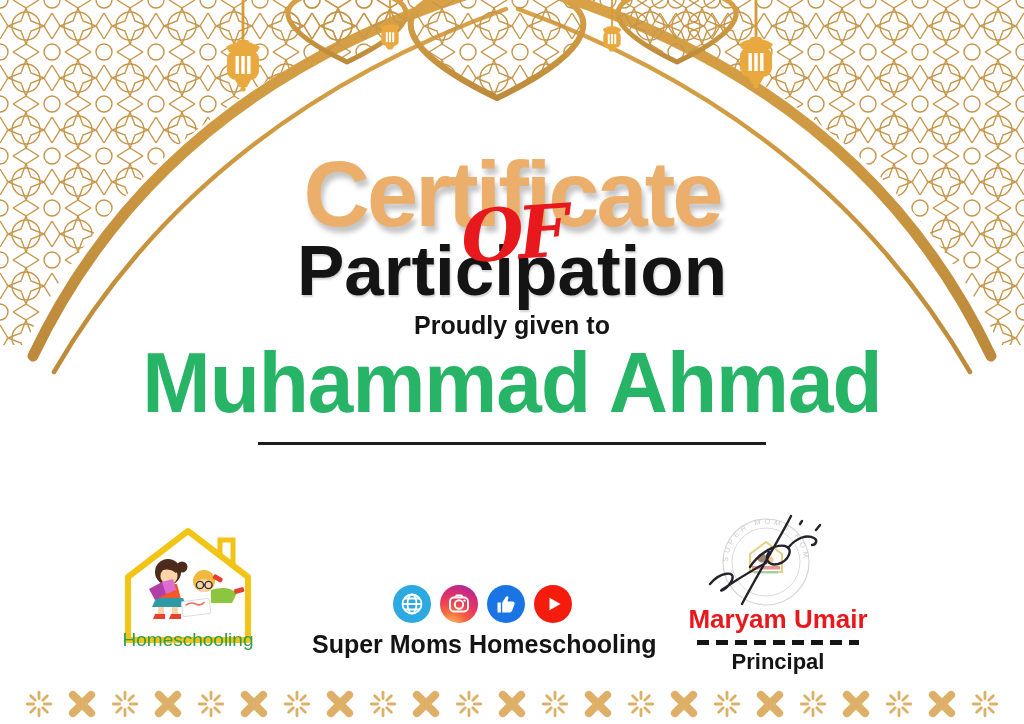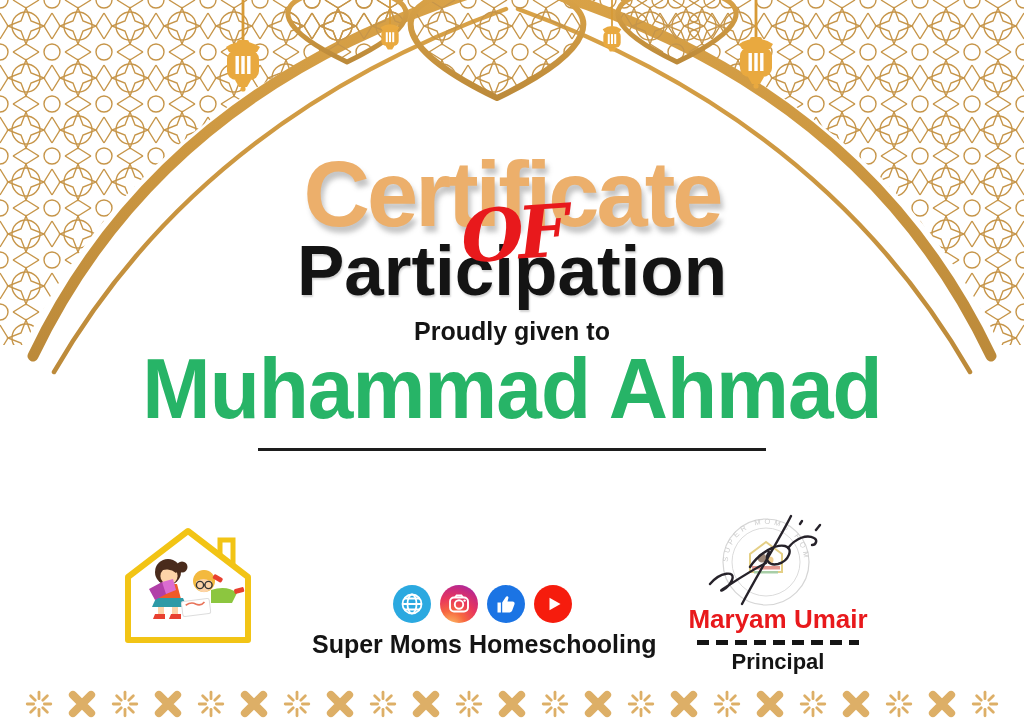--- a/index.html
+++ b/index.html
@@ -23,7 +23,7 @@
     margin-top:-6px;font-size:71px;font-weight:bold;color:#141414;line-height:1.05;
     text-shadow:1px 2px 2px rgba(0,0,0,0.18);
   }
-  .given-to{margin-top:8px;font-size:25px;font-weight:bold;color:#141414;}
+  .given-to{margin-top:2px;font-size:25px;font-weight:bold;color:#141414;}
   .recipient{
     margin-top:0px;font-size:82px;font-weight:bold;color:#27B467;line-height:1.05;
     letter-spacing:-1px;transform:scaleY(1.04);

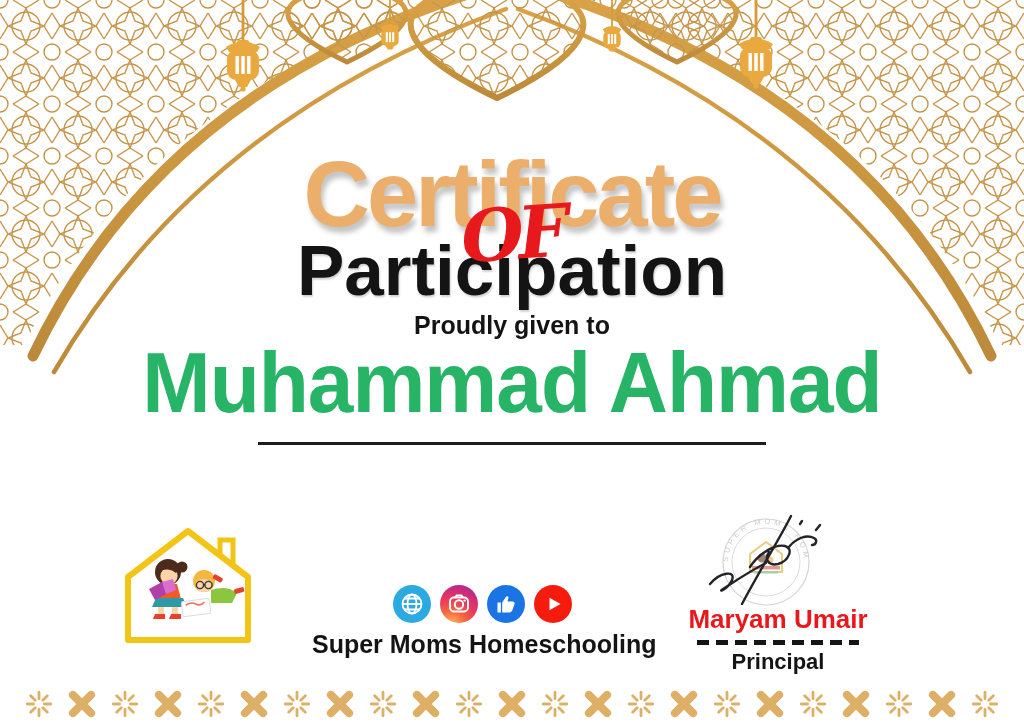--- a/index.html
+++ b/index.html
@@ -205,6 +205,7 @@
         <rect x="118" y="62" width="10" height="5" rx="1.5" fill="#E8402F" transform="rotate(-15 123 64)"></rect>
       </g>
     </svg>
+    <div class="logo-sub">Homeschooling</div>
   </div>
 
   <div class="social-block">

